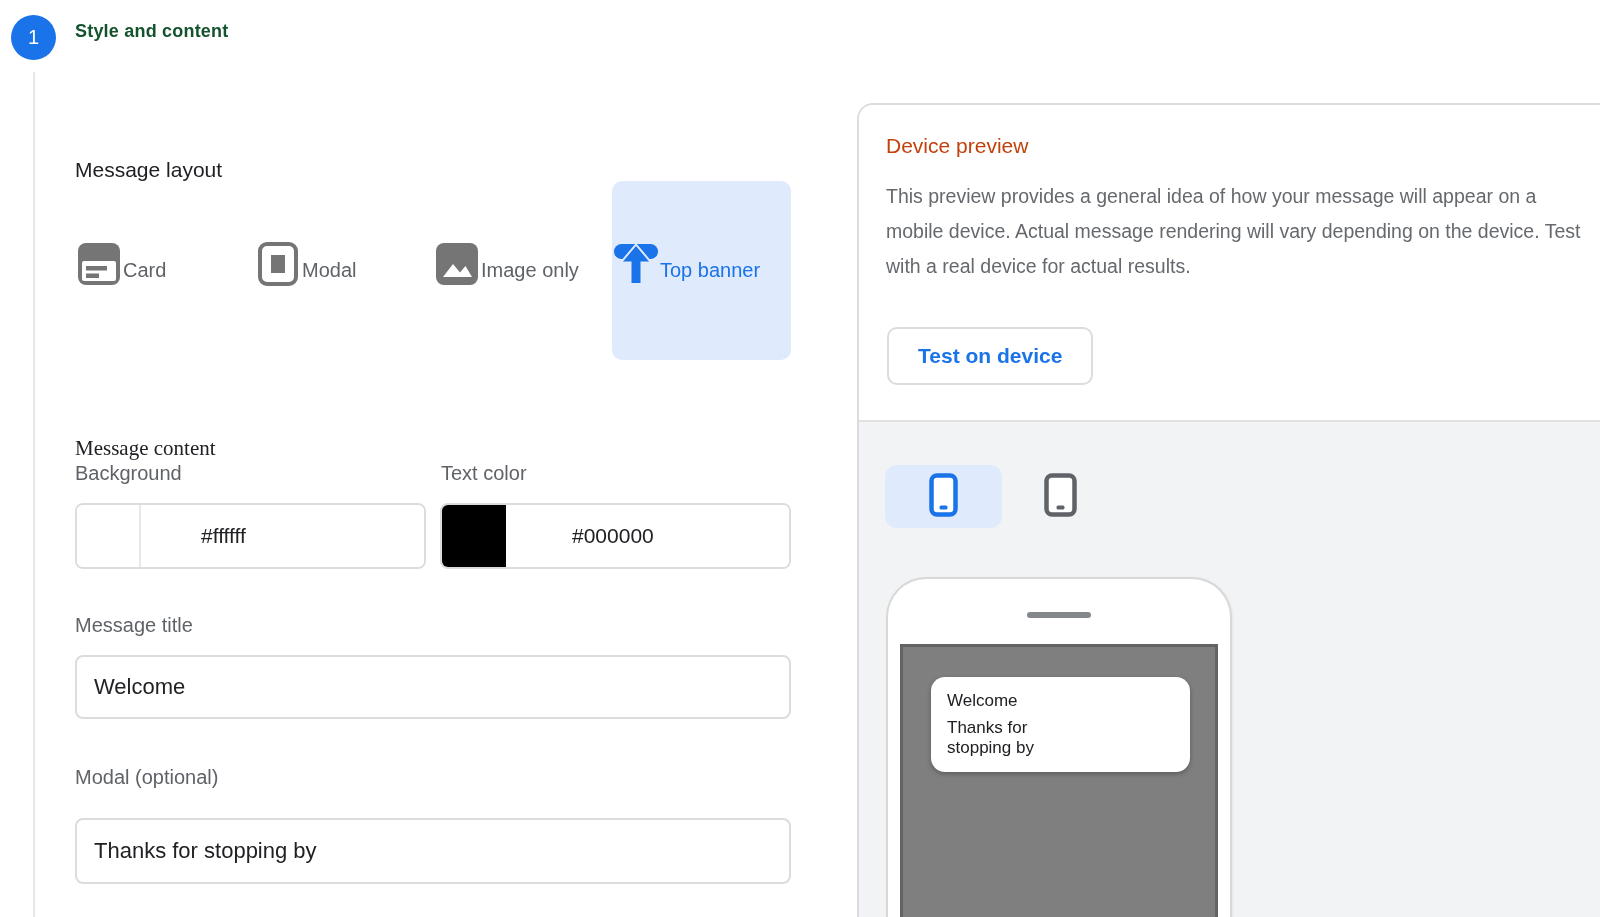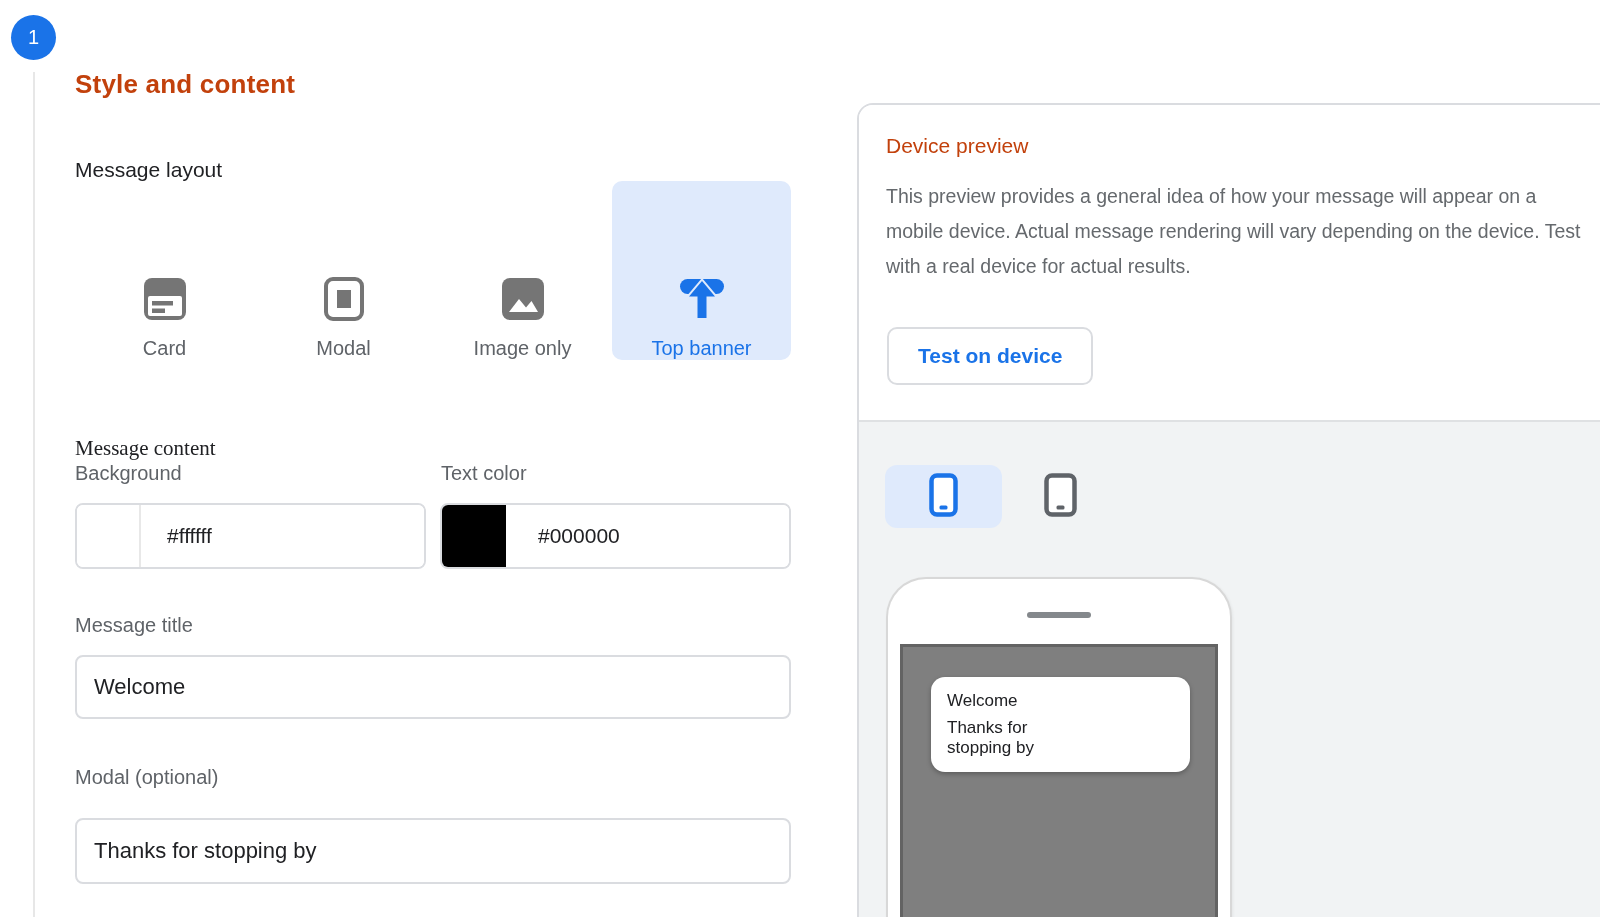--- a/index.html
+++ b/index.html
@@ -15,8 +15,8 @@
     display:flex; align-items:center; justify-content:center;
   }
   .page-title {
-    position:absolute; left:75px; top:21px; font-size:26px; font-weight:600;
-    color:#c2410c; letter-spacing:0.2px;margin-top:48px;
+    position:absolute; left:75px; top:21px; font-size:18px; font-weight:600;
+    color:#14532d; letter-spacing:0.2px;
   }
   .stepper-line {
     position:absolute; left:33px; top:72px; width:2px; height:845px; background:#e7e7e7;

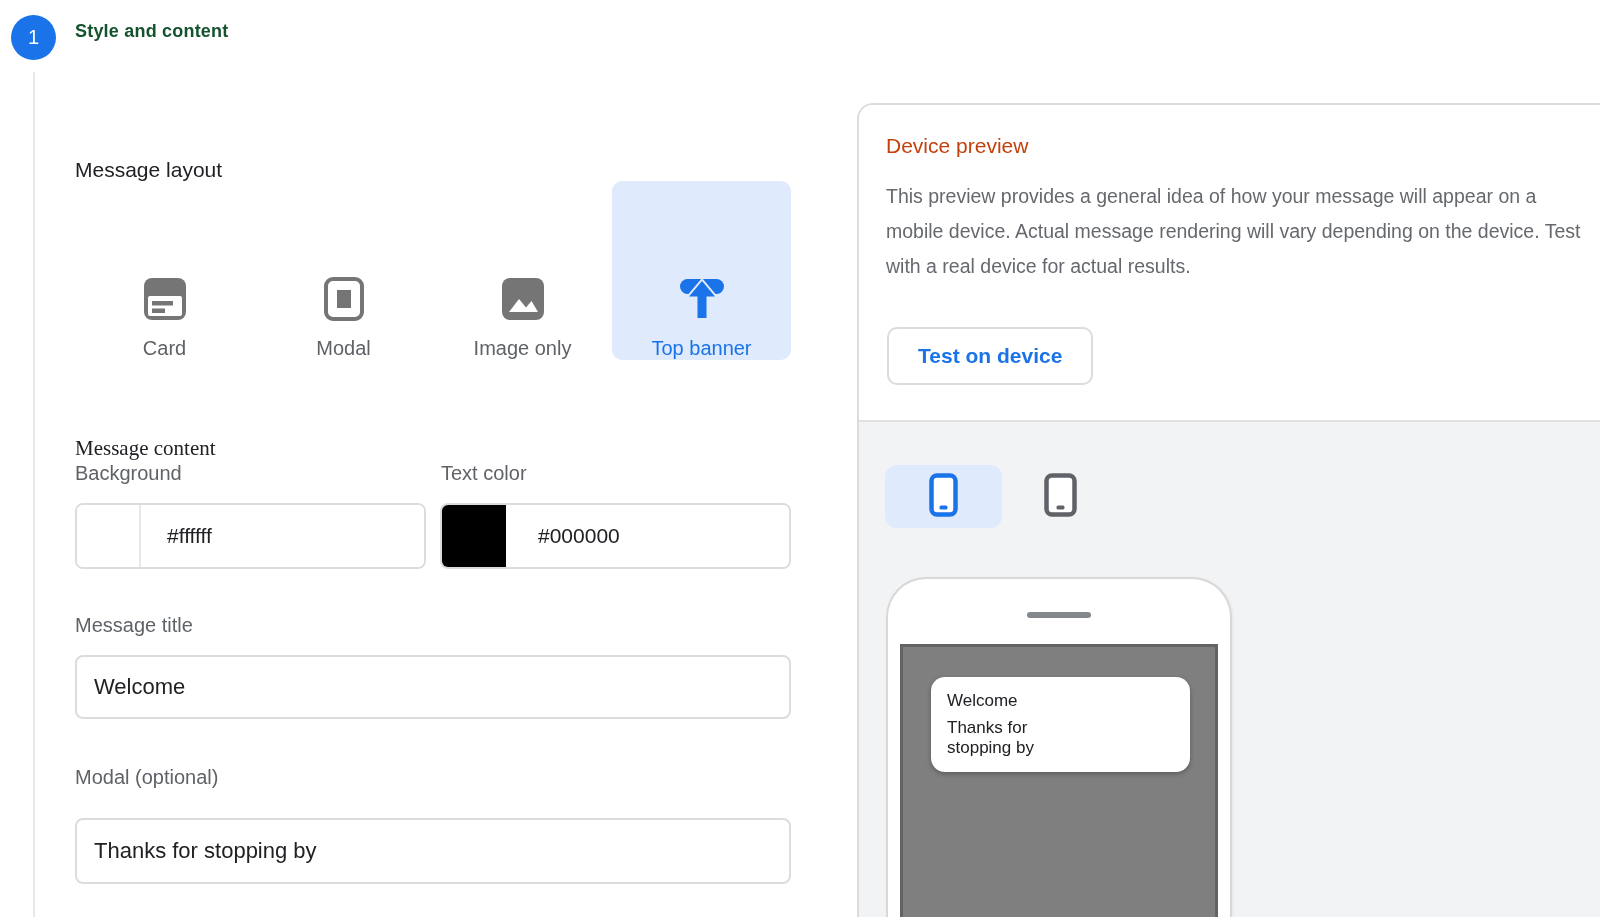--- a/index.html
+++ b/index.html
@@ -30,7 +30,7 @@
   .layout-options { position:absolute; left:0; top:181px; width:716px; height:179px; display:flex; }
   .layout-option {
     width:179px; height:179px; border-radius:10px; cursor:pointer;
-    display:flex; flex-direction:column; align-items:center; justify-content:flex-end;
+    display:flex; flex-direction:row; align-items:center; justify-content:flex-start;
   }
   .layout-option .opt-icon { height:48px; margin-bottom:14px; }
   .opt-label { font-size:20px; color:#5f6368; }

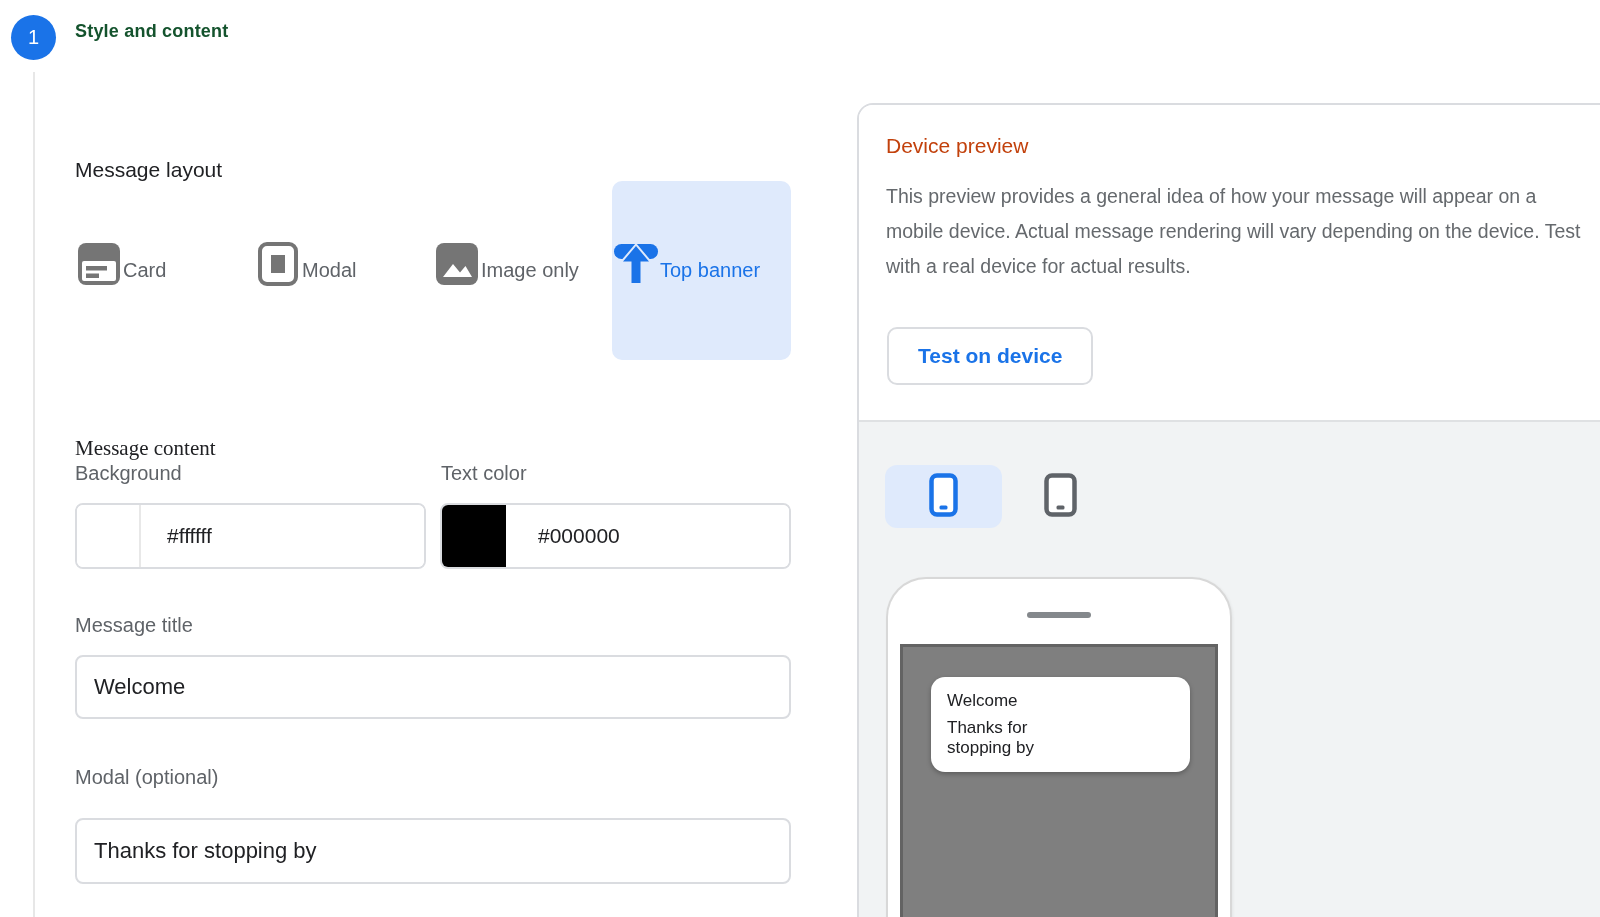--- a/index.html
+++ b/index.html
@@ -53,7 +53,7 @@
   .swatch-black { background:#000000; }
   .color-value {
     flex:1; border:none; outline:none; background:#fff; min-width:0;
-    font-family:inherit; font-size:21px; color:#202124; padding-left:26px;
+    font-family:inherit; font-size:21px; color:#202124; padding-left:26px;margin-left:34px;
   }
 
   .title-label { left:0; top:614px; }

